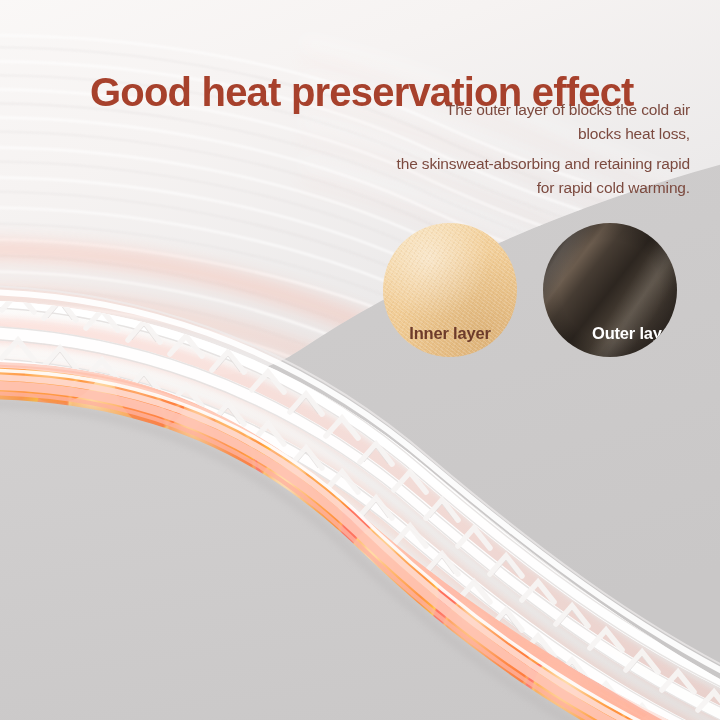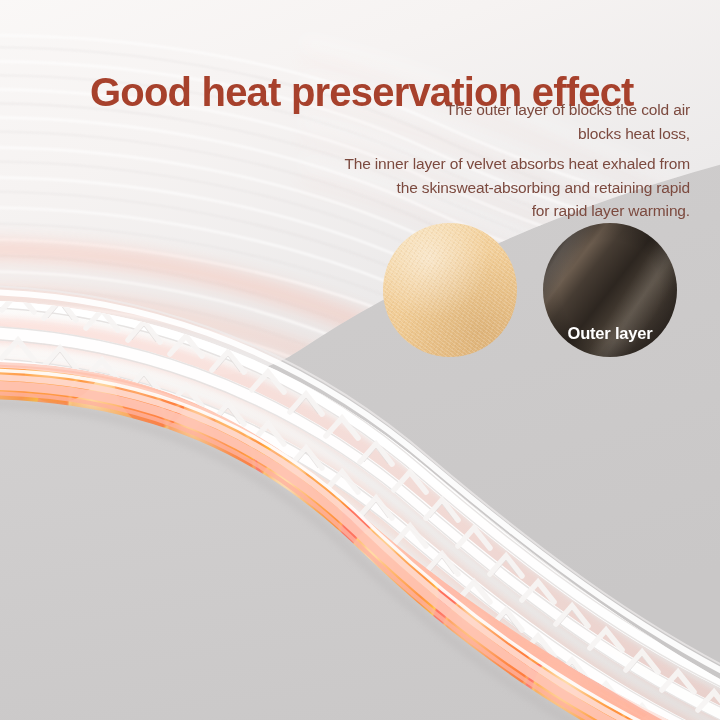--- a/index.html
+++ b/index.html
@@ -503,7 +503,6 @@
     </div>
 
     <div class="para para-2">
-      <span class="line">The inner layer  of velvet absorbs heat exhaled from</span>
       <span class="line">the skinsweat-absorbing and retaining rapid</span>
       <span class="line">for rapid layer warming.</span>
     </div>

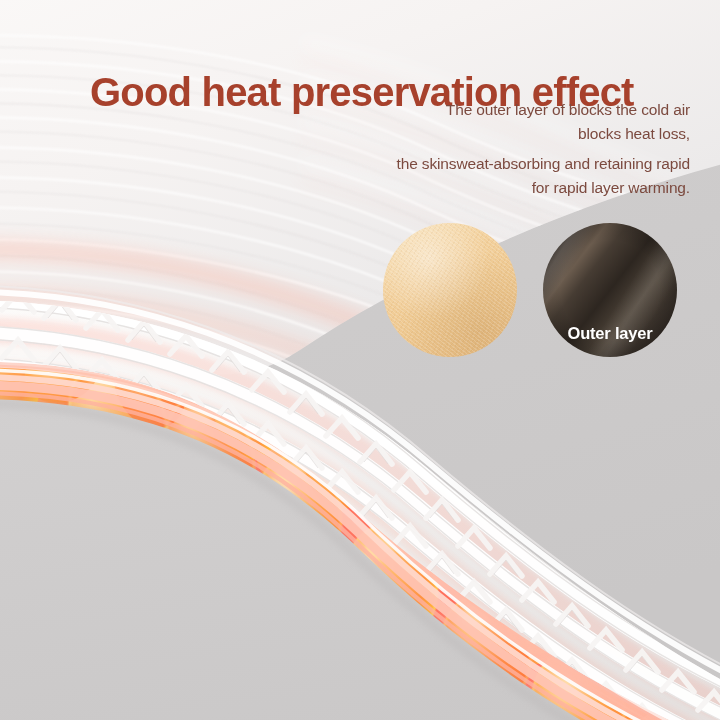--- a/index.html
+++ b/index.html
@@ -504,7 +504,7 @@
 
     <div class="para para-2">
       <span class="line">the skinsweat-absorbing and retaining rapid</span>
-      <span class="line">for rapid layer warming.</span>
+      <span class="line">for rapid cold warming.</span>
     </div>
 
     <div class="swatch" id="swatch-inner">

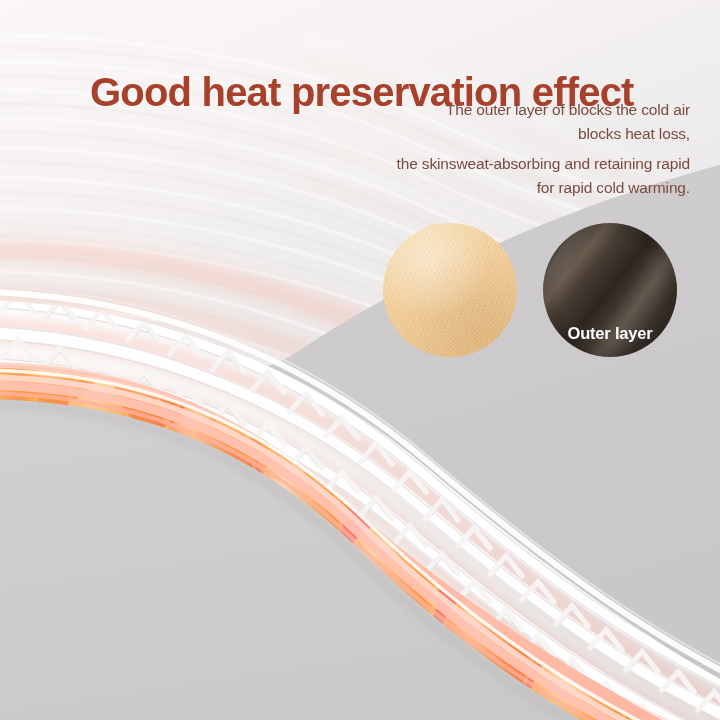--- a/index.html
+++ b/index.html
@@ -509,6 +509,7 @@
 
     <div class="swatch" id="swatch-inner">
       <div class="grain"></div>
+      <div class="label">Inner layer</div>
     </div>
 
     <div class="swatch" id="swatch-outer">

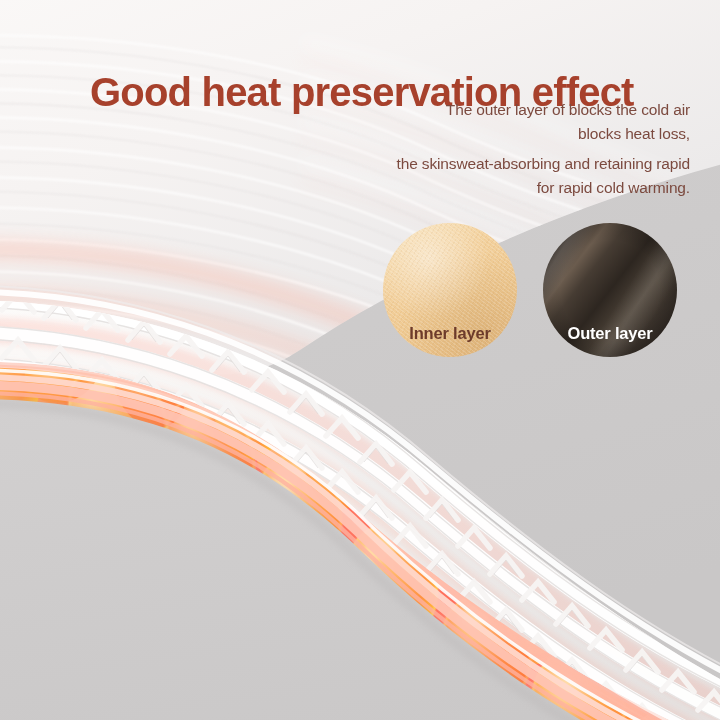--- a/index.html
+++ b/index.html
@@ -104,7 +104,7 @@
       linear-gradient(128deg, #2e2722 0%, #3b322b 14%, #6b5c4e 27%, #463c33 36%, #2d2620 50%,
                       #50463b 66%, #3a322b 78%, #241e1a 100%);
   }
-  #swatch-outer .label { color: #ffffff; }
+  #swatch-outer .label { color: #ffffff; text-align: right; }
   #swatch-outer .sheen {
     position: absolute;
     inset: -20%;

